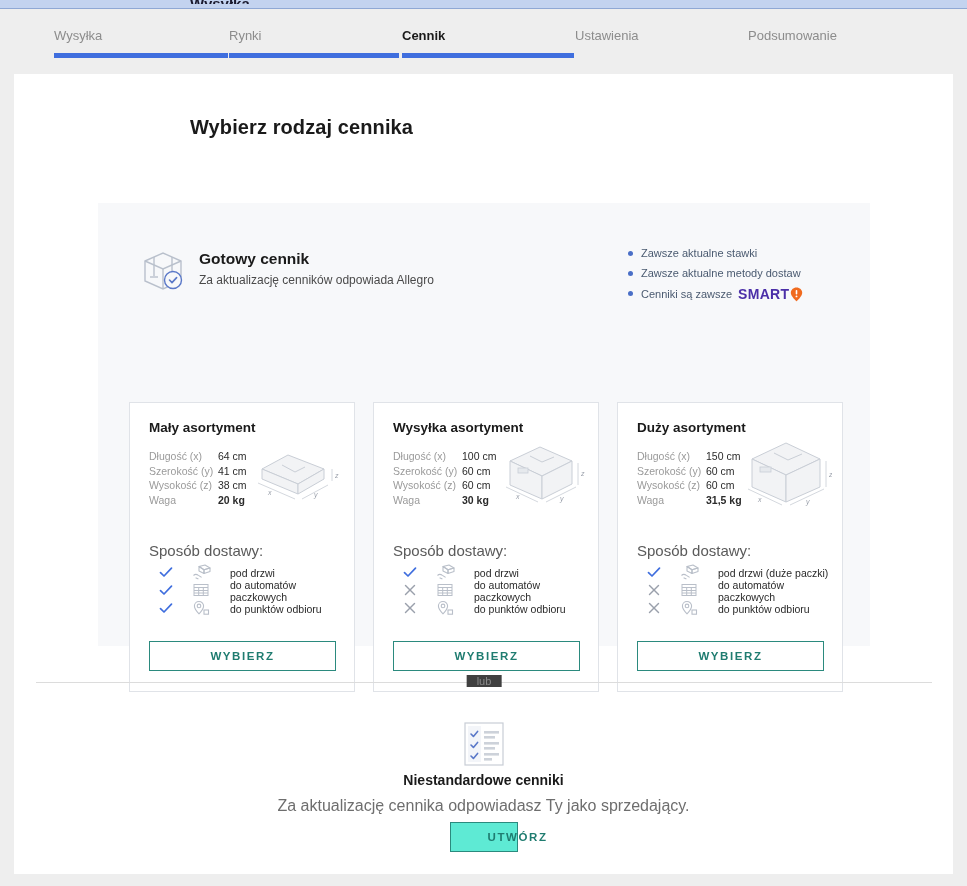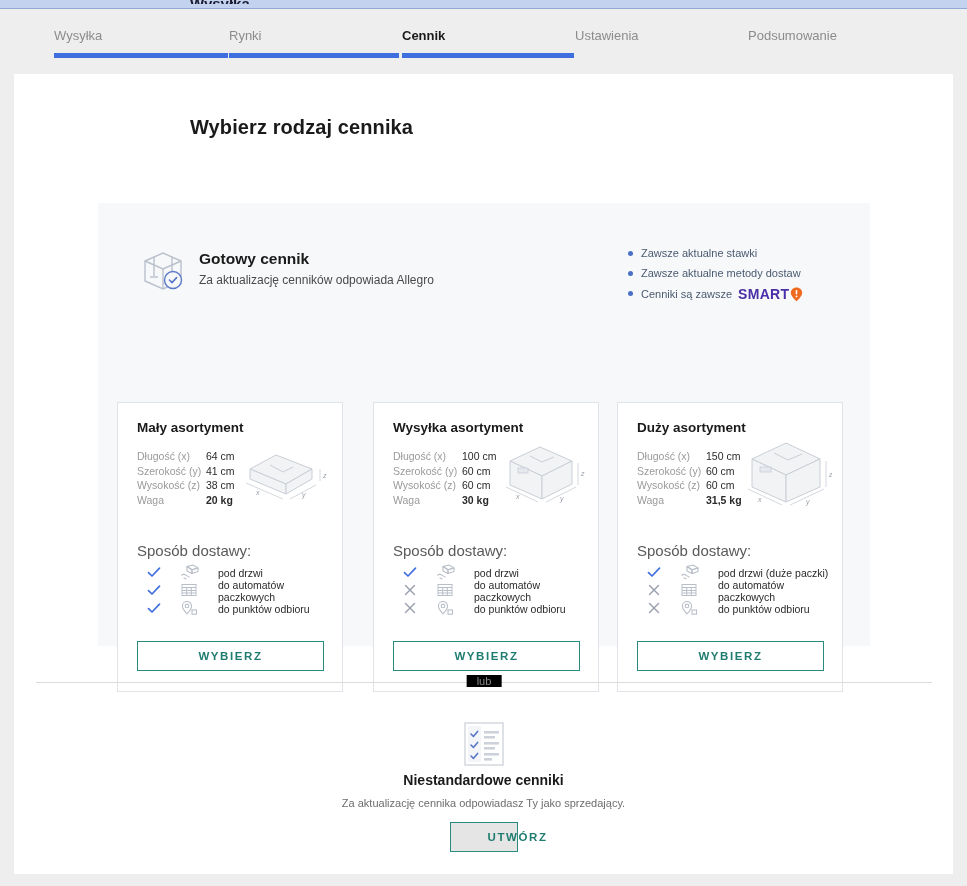--- a/index.html
+++ b/index.html
@@ -261,7 +261,7 @@
       </ul>
 
     <div id="cards">
-        <div class="card" style="left: 19px;">
+        <div class="card" style="left: 31px;">
           <div class="card-title">Mały asortyment</div>
           <div class="spec">
             <div class="spec-row">

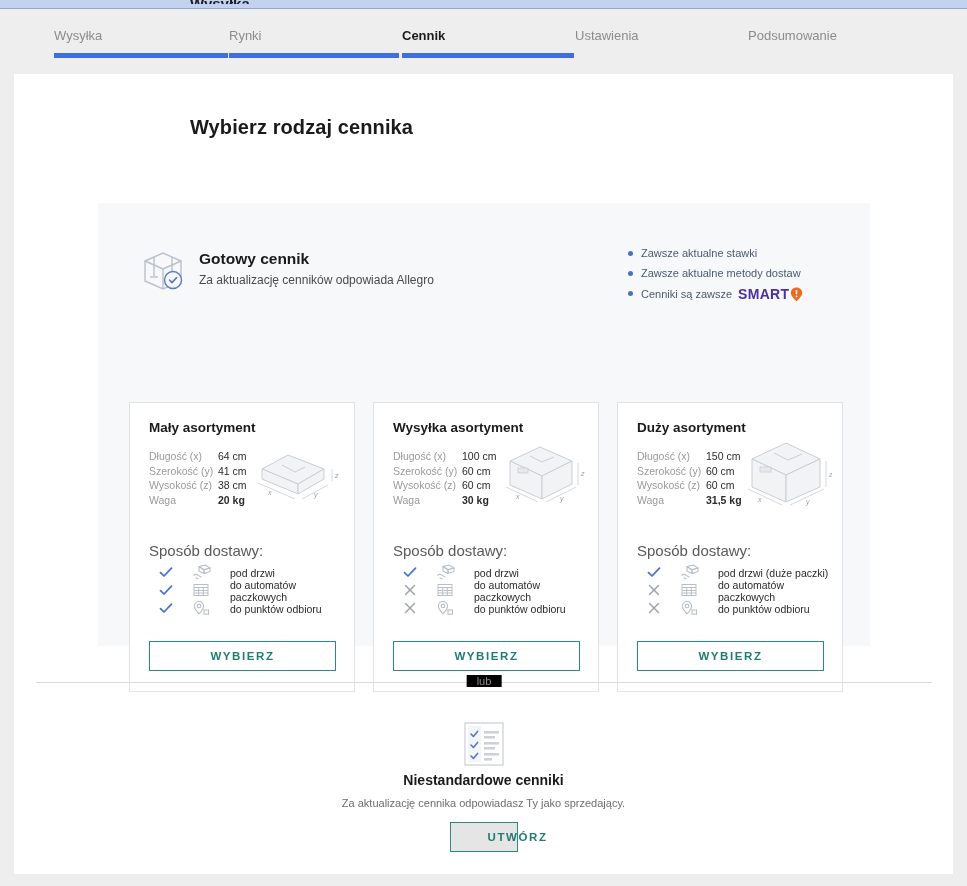--- a/index.html
+++ b/index.html
@@ -166,7 +166,7 @@
   .divider .word {
     position: absolute; top: 0px; left: 50%;
     transform: translateX(-50%);
-    background: #000000; padding: 0 10px;
+    background: #404040; padding: 0 10px;
     font-size: 11px; color: #8a8a8a;
   }
 

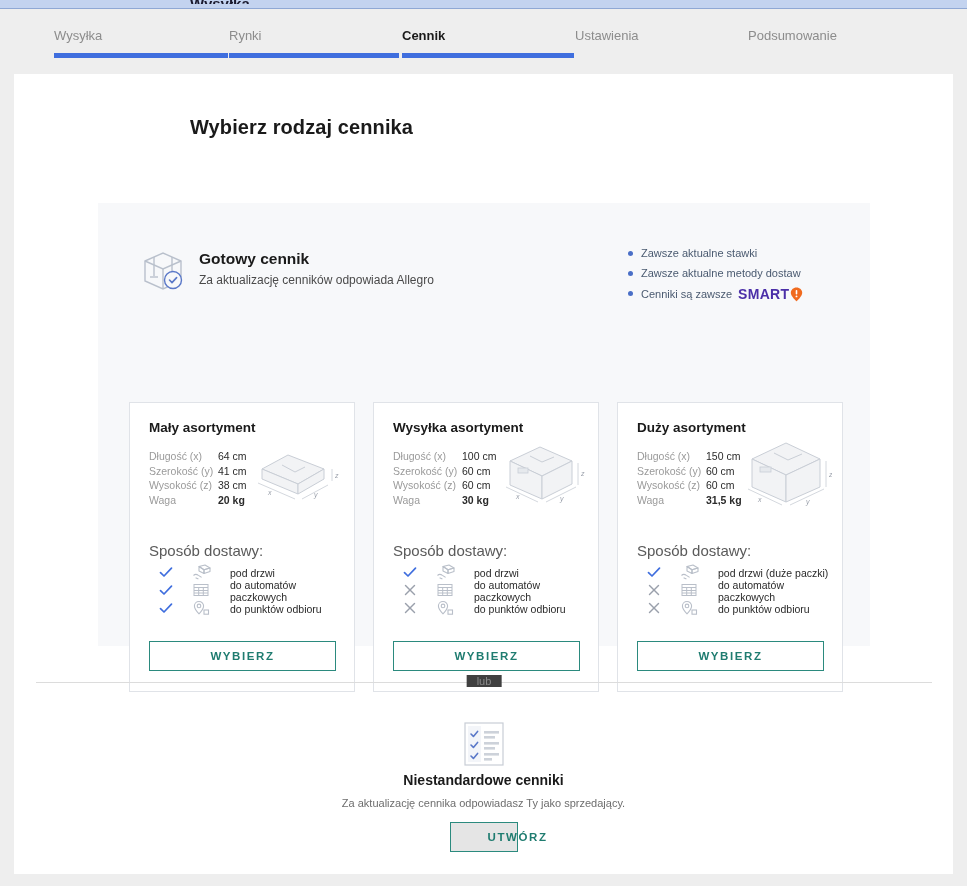--- a/index.html
+++ b/index.html
@@ -184,7 +184,7 @@
   .custom-sub {
     position: absolute; top: 723px; left: 0; width: 939px;
     text-align: center;
-    font-size: 11px; color: #6e6e6e;
+    font-size: 16px; color: #6e6e6e;
   }
   .create-btn {
     position: absolute; top: 748px; left: 50%;

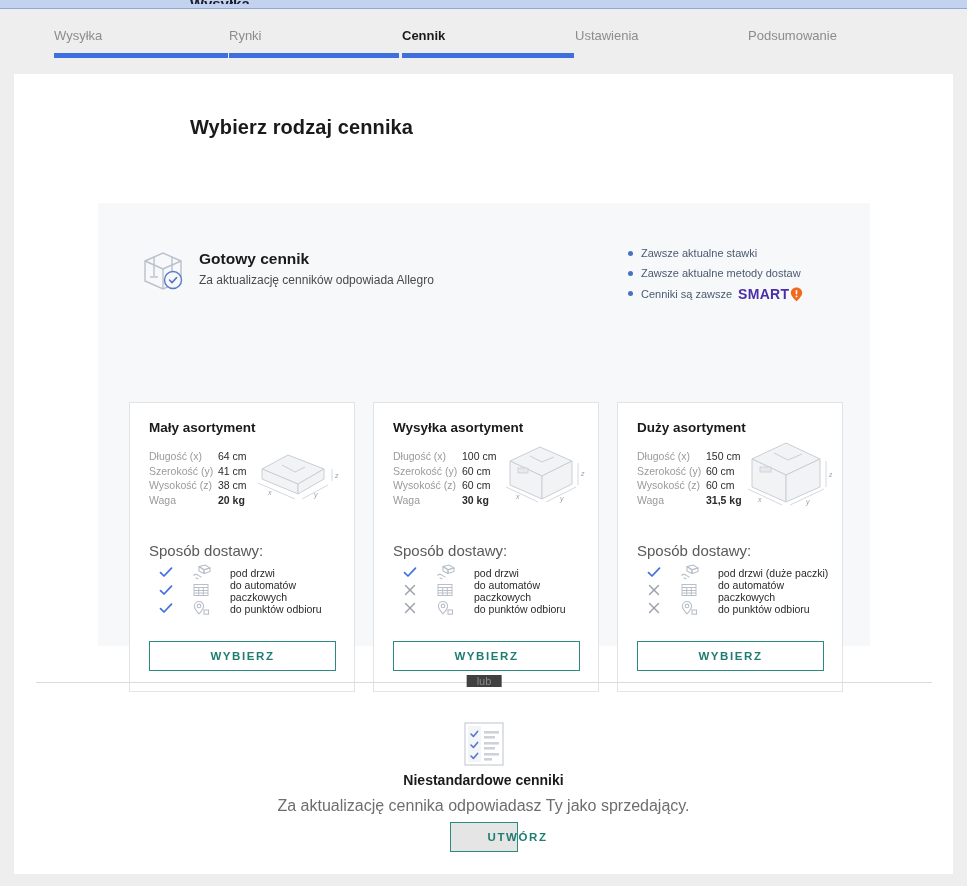--- a/index.html
+++ b/index.html
@@ -190,7 +190,7 @@
     position: absolute; top: 748px; left: 50%;
     transform: translateX(-50%);
     width: 68px; height: 30px;
-    border: 1px solid #2b8a7e; background: #e5e5e5;
+    border: 1px solid #2b8a7e; background: #5eead4;
     color: #1f7c70;
     font-size: 11.5px; font-weight: bold; letter-spacing: 1.6px;
     font-family: "Liberation Sans", sans-serif;

